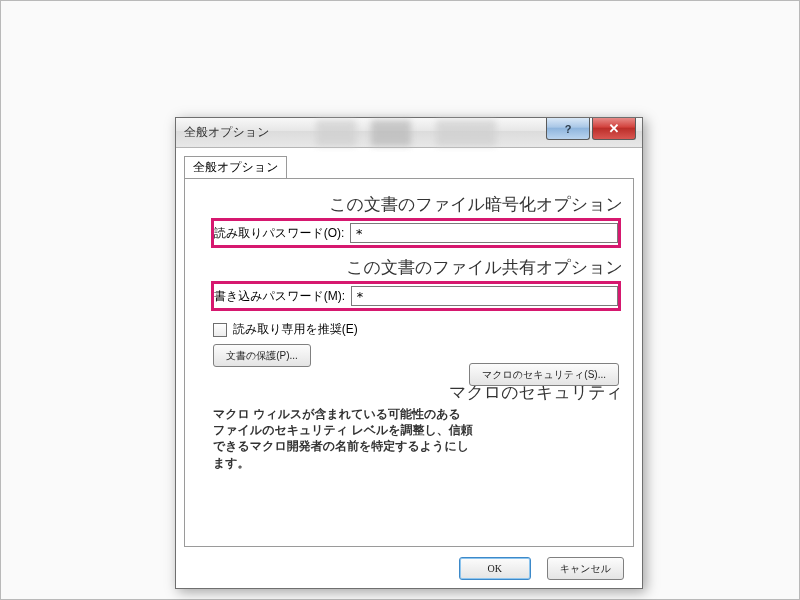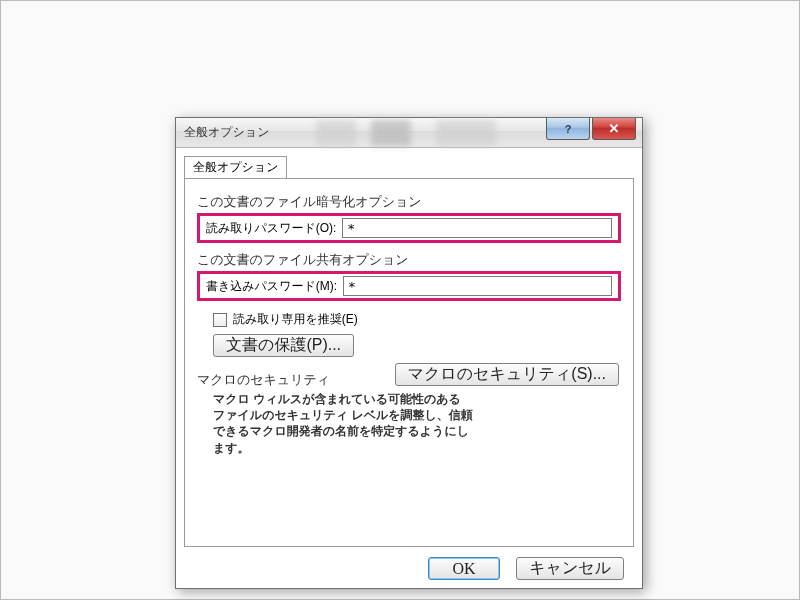--- a/index.html
+++ b/index.html
@@ -111,9 +111,10 @@
     position: relative;
   }
   .group-label {
-    font-size: 13px;
+    font-size: 17px;
     color: #333;
     margin: 4px 0 2px 2px;
+    text-align: right;
   }
   .hl-row {
     border: 3px solid #d6186f;

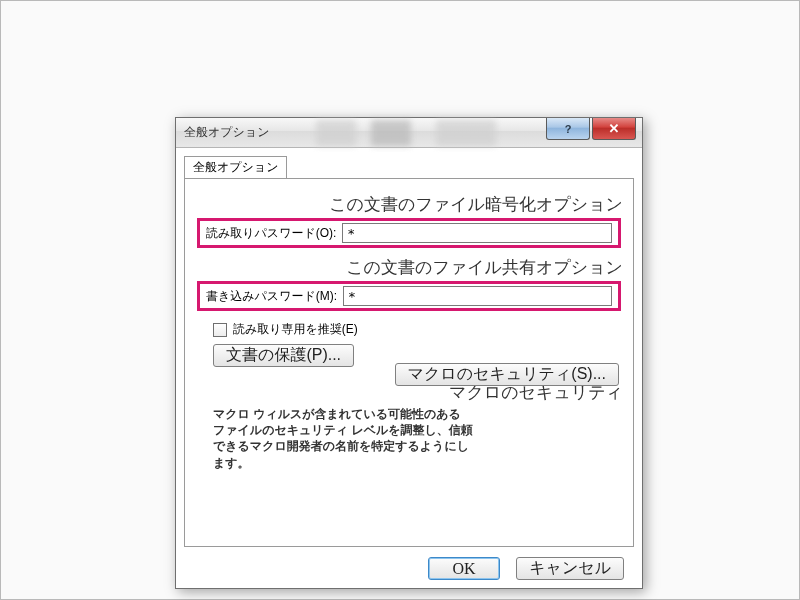--- a/index.html
+++ b/index.html
@@ -120,8 +120,8 @@
     border: 3px solid #d6186f;
     display: flex;
     align-items: center;
-    padding: 2px 6px;
-    margin: 0 2px 4px 2px;
+    padding: 2px 0;
+    margin: 0 2px 4px 16px;
   }
   .hl-row .lbl {
     white-space: nowrap;

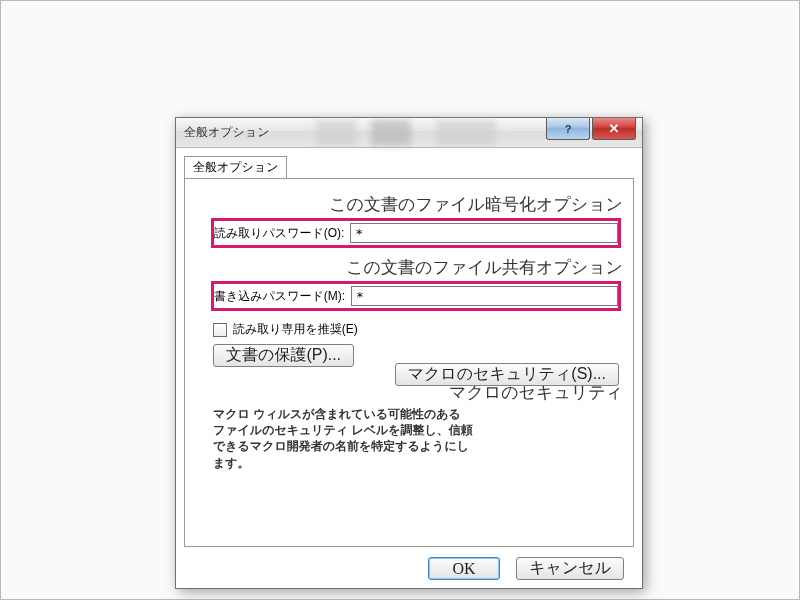--- a/index.html
+++ b/index.html
@@ -156,7 +156,7 @@
     border: 1px solid #808080;
     border-radius: 3px;
     background: linear-gradient(to bottom,#fcfcfc,#e4e4e4);
-    font-size: 16px;
+    font-size: 10px;
     color: #222;
   }
   .protect-row { margin: 0 0 6px 18px; }

